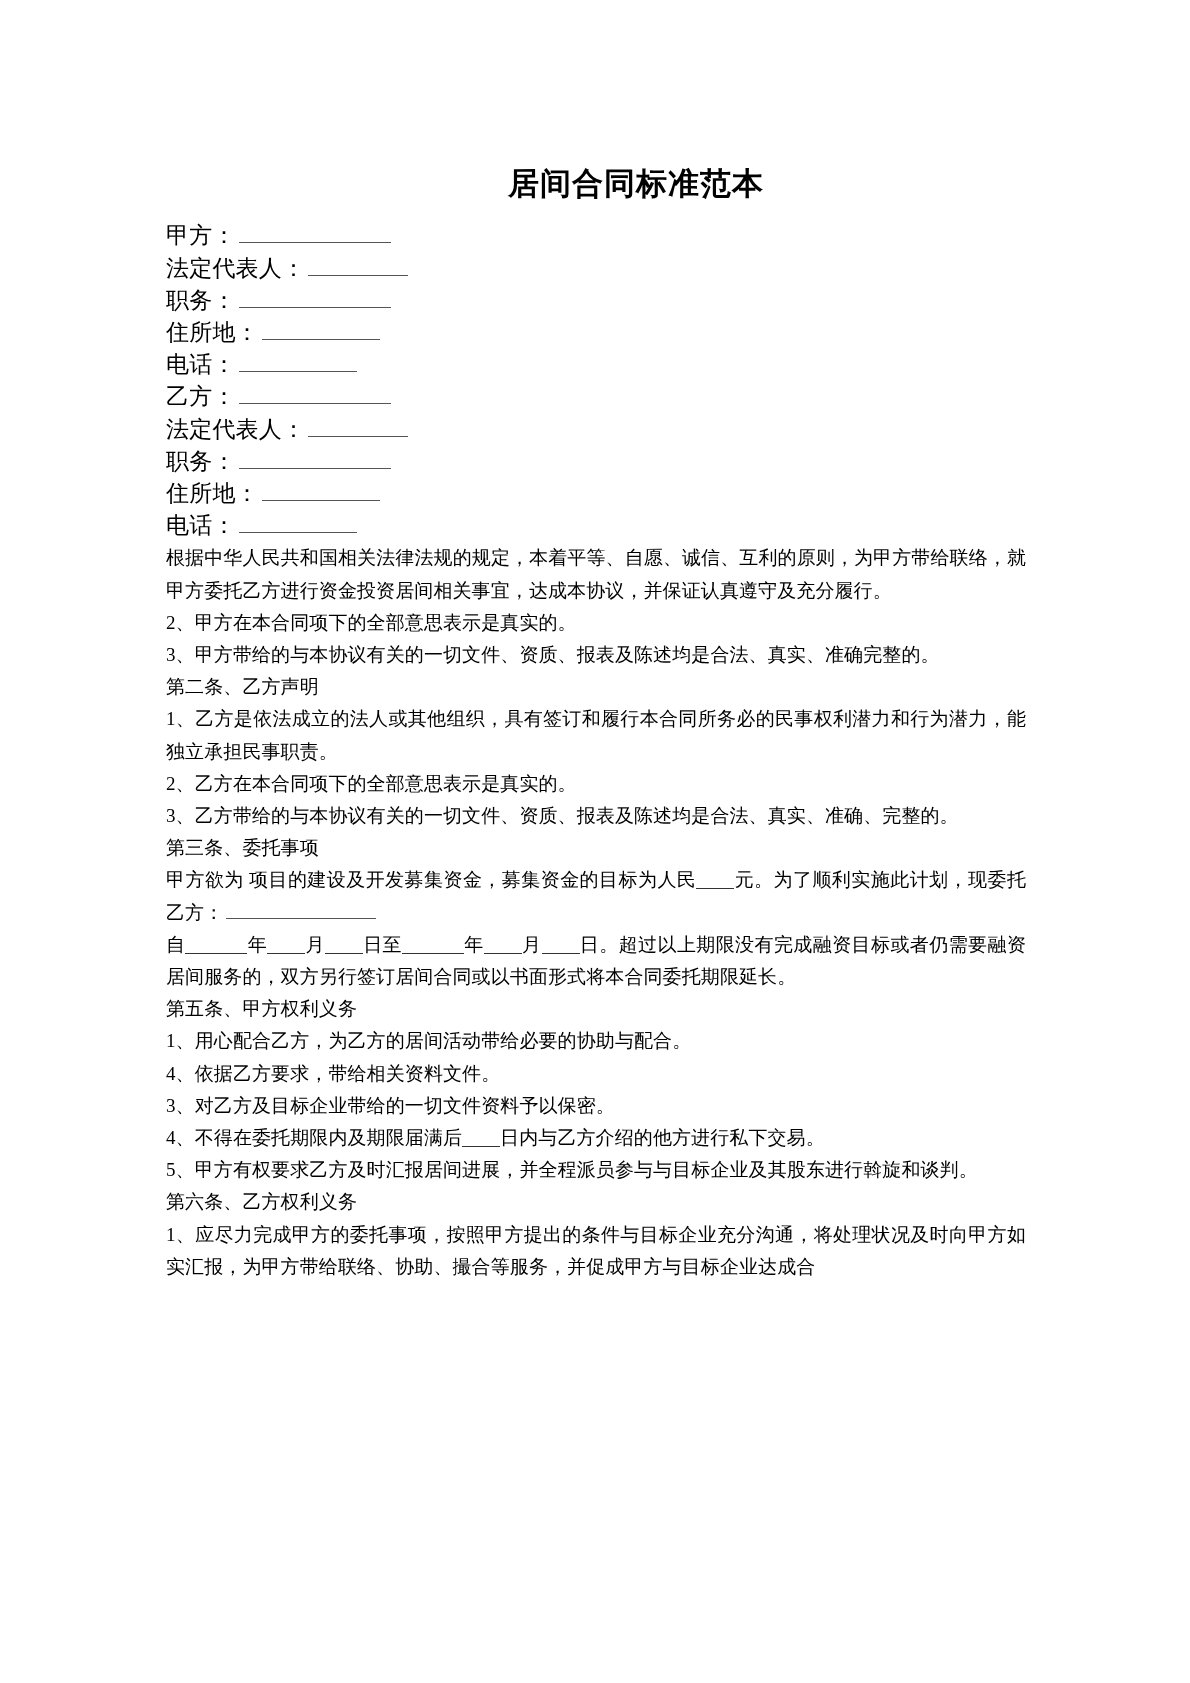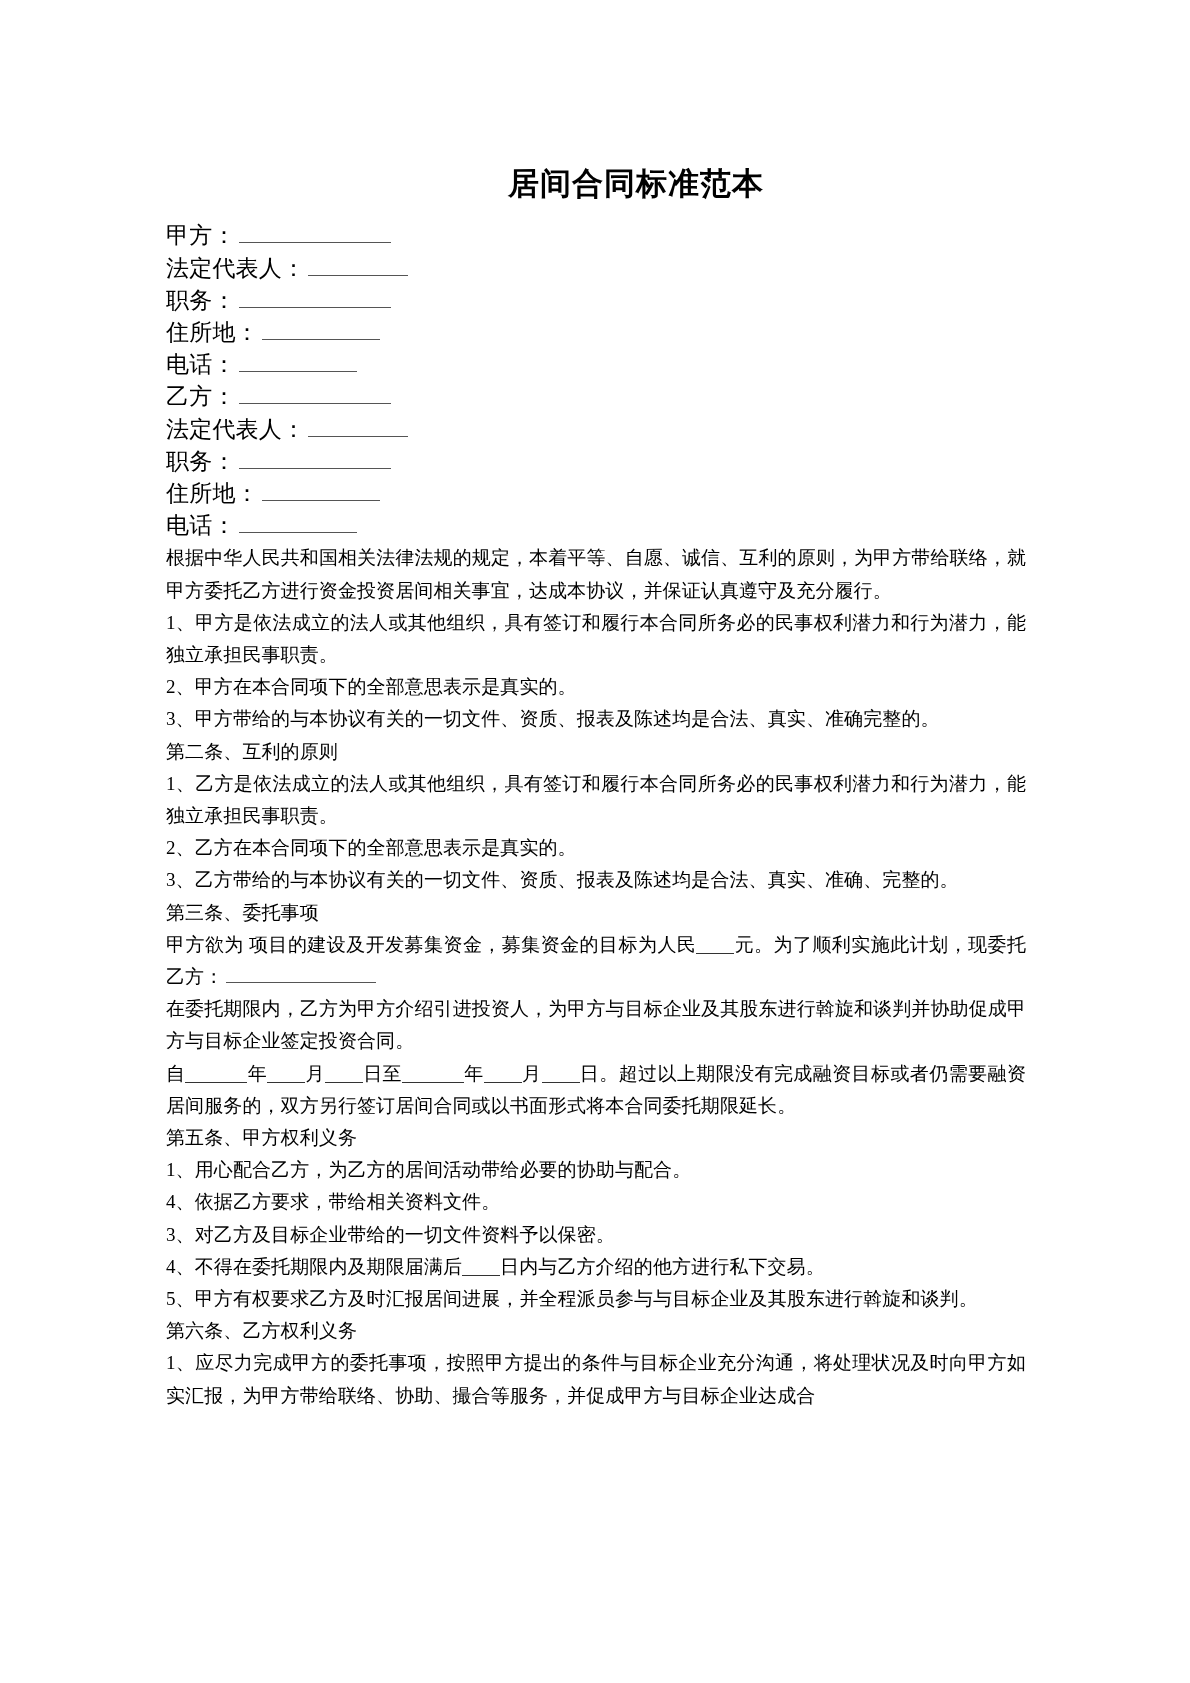--- a/index.html
+++ b/index.html
@@ -106,7 +106,6 @@
 
     <p class="para">根据中华人民共和国相关法律法规的规定，本着平等、自愿、诚信、互利的原则，为甲方带给联络，就甲方委托乙方进行资金投资居间相关事宜，达成本协议，并保证认真遵守及充分履行。</p>
 
-    <p class="para">1、甲方是依法成立的法人或其他组织，具有签订和履行本合同所务必的民事权利潜力和行为潜力，能独立承担民事职责。</p>
     <p class="para">2、甲方在本合同项下的全部意思表示是真实的。</p>
     <p class="para">3、甲方带给的与本协议有关的一切文件、资质、报表及陈述均是合法、真实、准确完整的。</p>
 

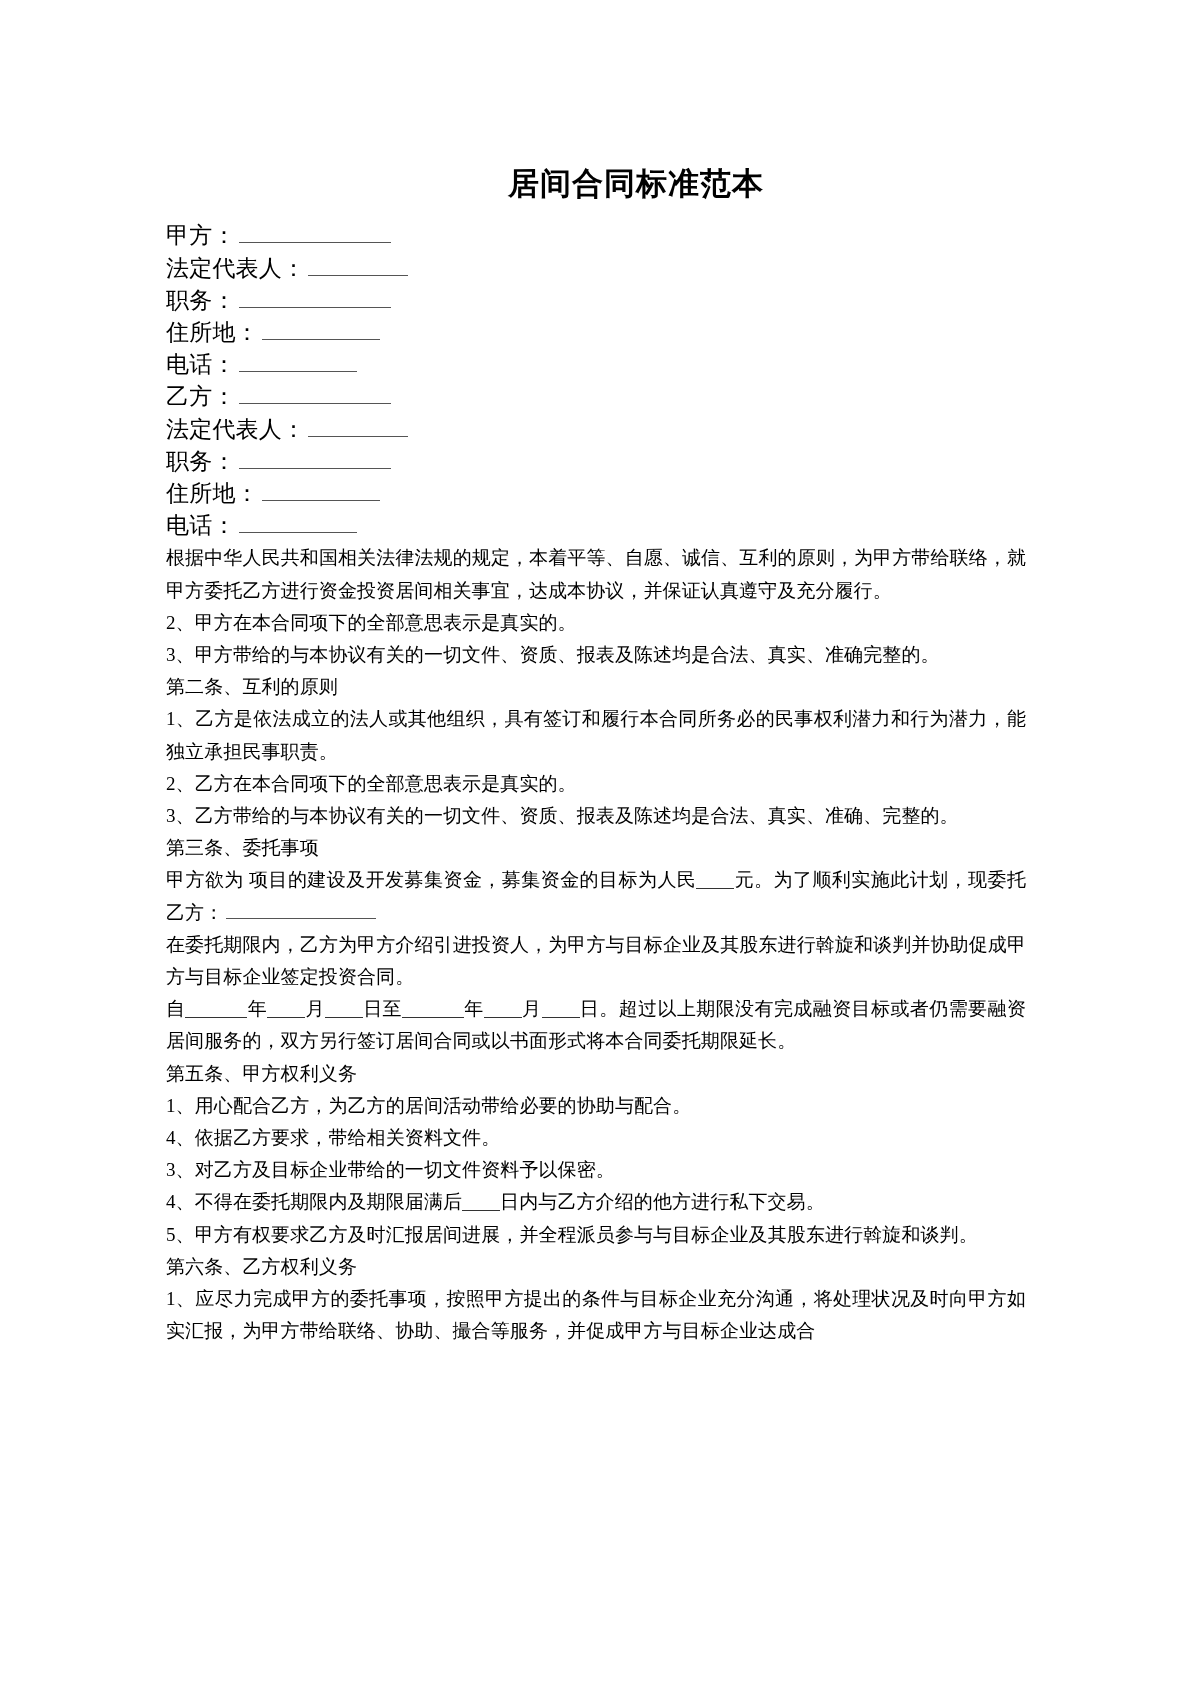--- a/index.html
+++ b/index.html
@@ -109,7 +109,7 @@
     <p class="para">2、甲方在本合同项下的全部意思表示是真实的。</p>
     <p class="para">3、甲方带给的与本协议有关的一切文件、资质、报表及陈述均是合法、真实、准确完整的。</p>
 
-    <p class="heading">第二条、互利的原则</p>
+    <p class="heading">第二条、乙方声明</p>
     <p class="para">1、乙方是依法成立的法人或其他组织，具有签订和履行本合同所务必的民事权利潜力和行为潜力，能独立承担民事职责。</p>
     <p class="para">2、乙方在本合同项下的全部意思表示是真实的。</p>
     <p class="para">3、乙方带给的与本协议有关的一切文件、资质、报表及陈述均是合法、真实、准确、完整的。</p>

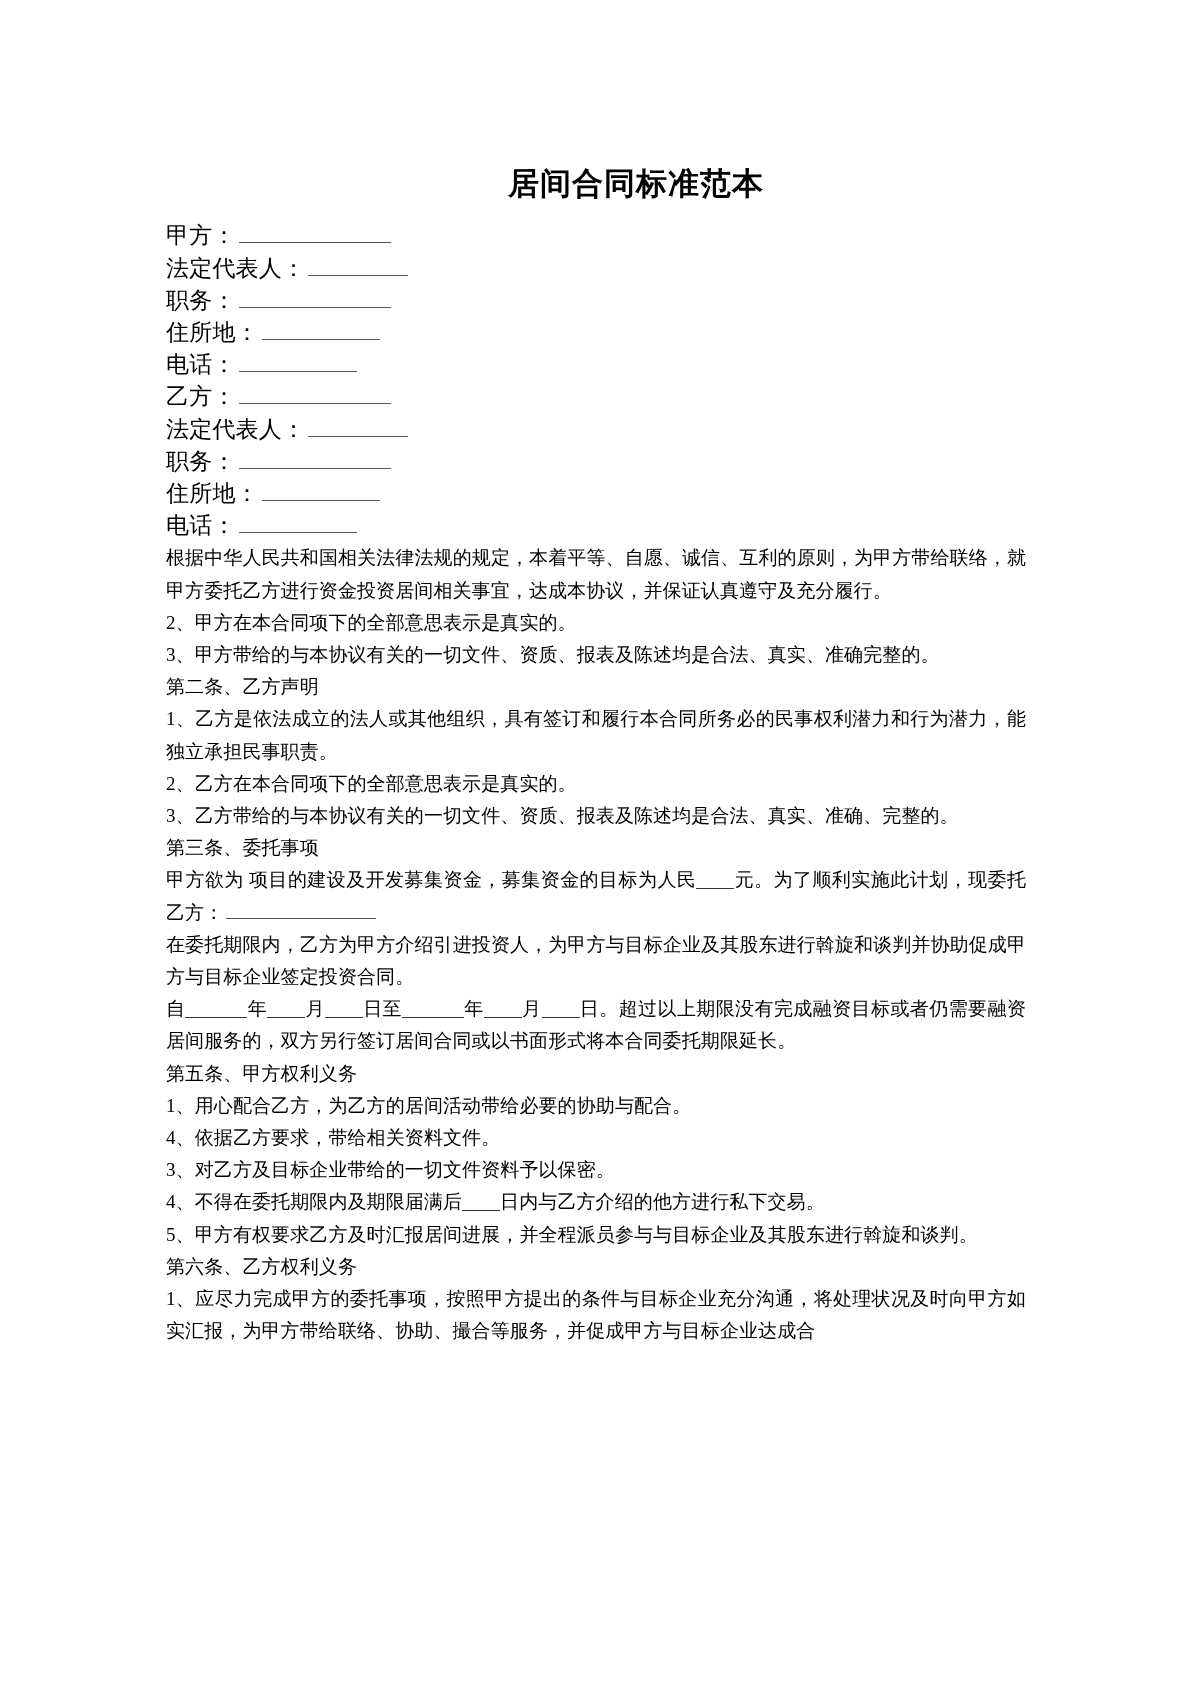--- a/index.html
+++ b/index.html
@@ -116,7 +116,6 @@
 
     <p class="heading">第三条、委托事项</p>
     <p class="para"><span>甲方欲为 项目的建设及开发募集资金，募集资金的目标为人民</span><span class="inline-blank sm"></span><span>元。为了顺利实施此计划，现委托乙方：</span><span class="blank w-inline"></span></p>
-    <p class="para">在委托期限内，乙方为甲方介绍引进投资人，为甲方与目标企业及其股东进行斡旋和谈判并协助促成甲方与目标企业签定投资合同。</p>
 
     <p class="para"><span>自</span><span class="inline-blank date"></span><span>年</span><span class="inline-blank sm"></span><span>月</span><span class="inline-blank sm"></span><span>日至</span><span class="inline-blank date"></span><span>年</span><span class="inline-blank sm"></span><span>月</span><span class="inline-blank sm"></span><span>日。</span><span>超过以上期限没有完成融资目标或者仍需要融资居间服务的，双方另行签订居间合同或以书面形式将本合同委托期限延长。</span></p>
 

